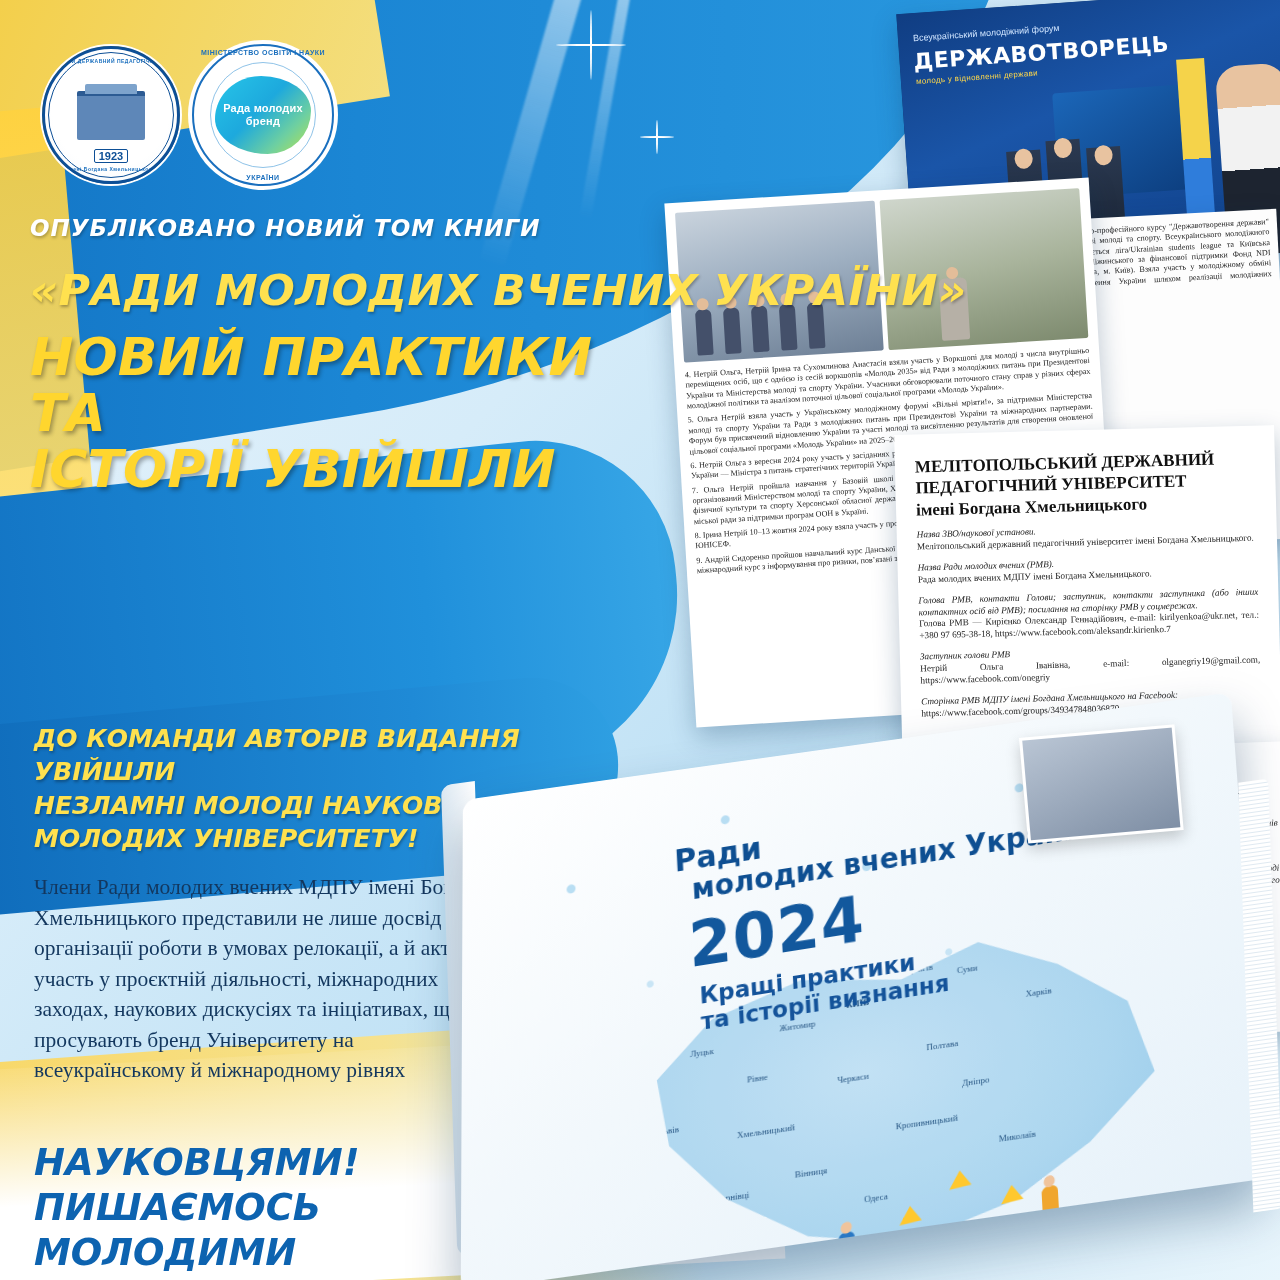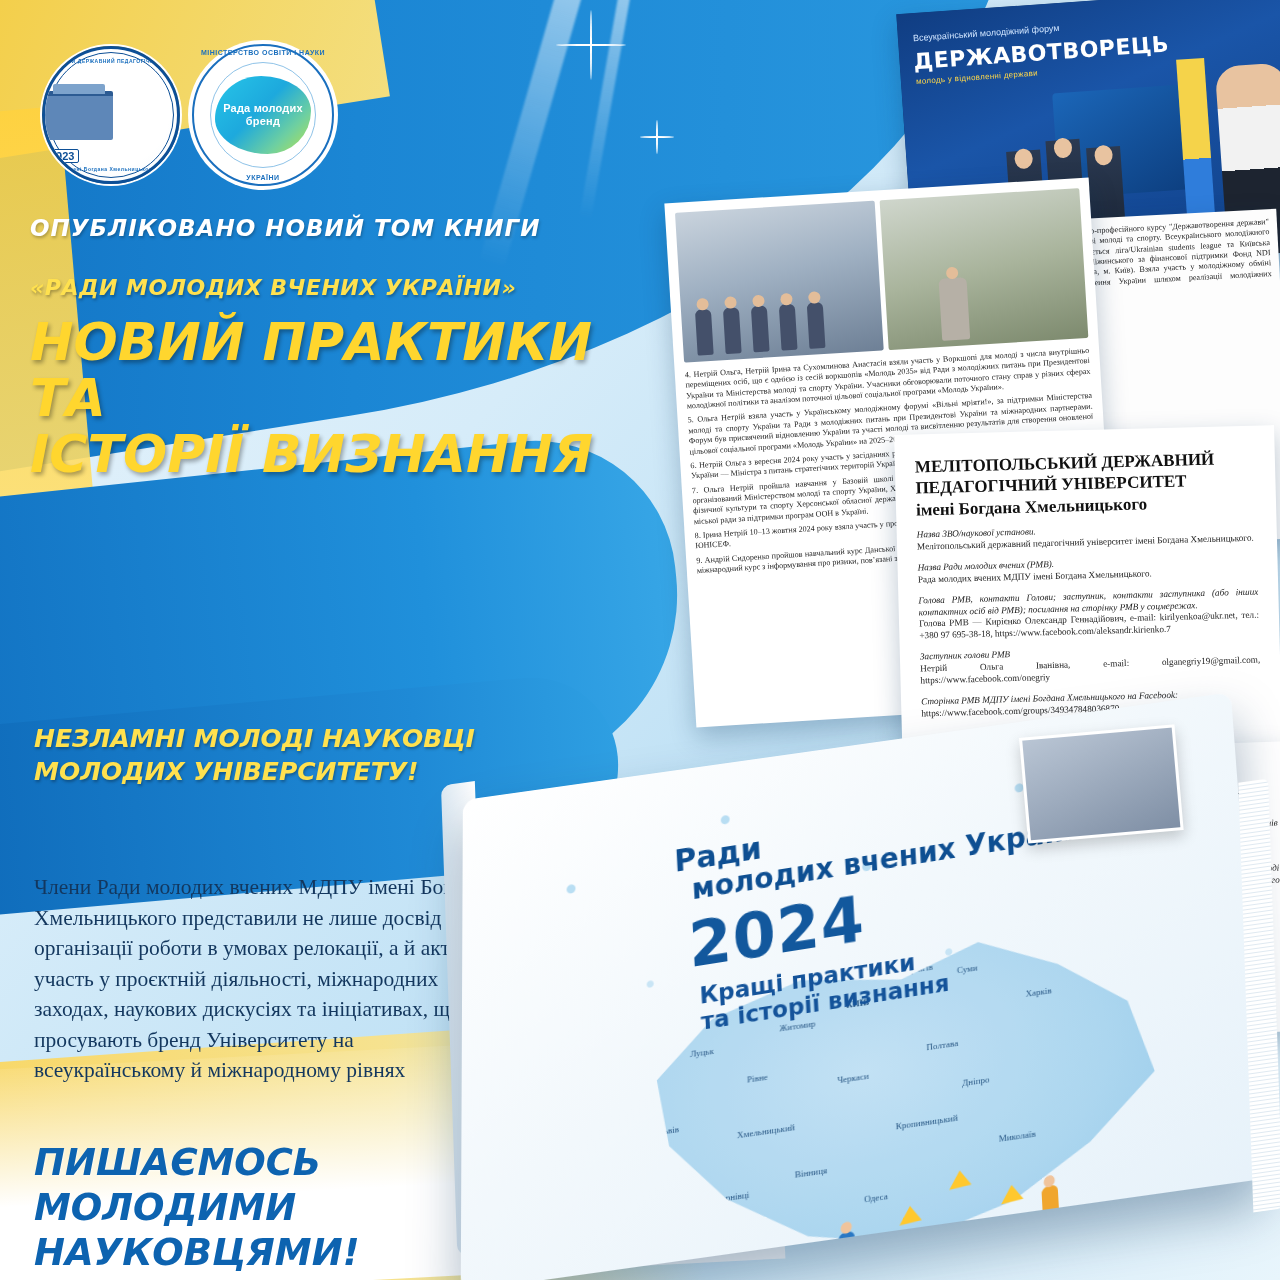--- a/index.html
+++ b/index.html
@@ -108,7 +108,7 @@
     background: radial-gradient(circle at 50% 45%, #ffffff 60%, #f2f7fb 100%);
     border: 3px solid #0d4f96;
     position: relative;
-    display: flex; align-items: center; justify-content: flex-start;
+    display: flex; align-items: center; justify-content: center;
     box-shadow: 0 0 0 2px #fff;
     overflow: hidden;
   }

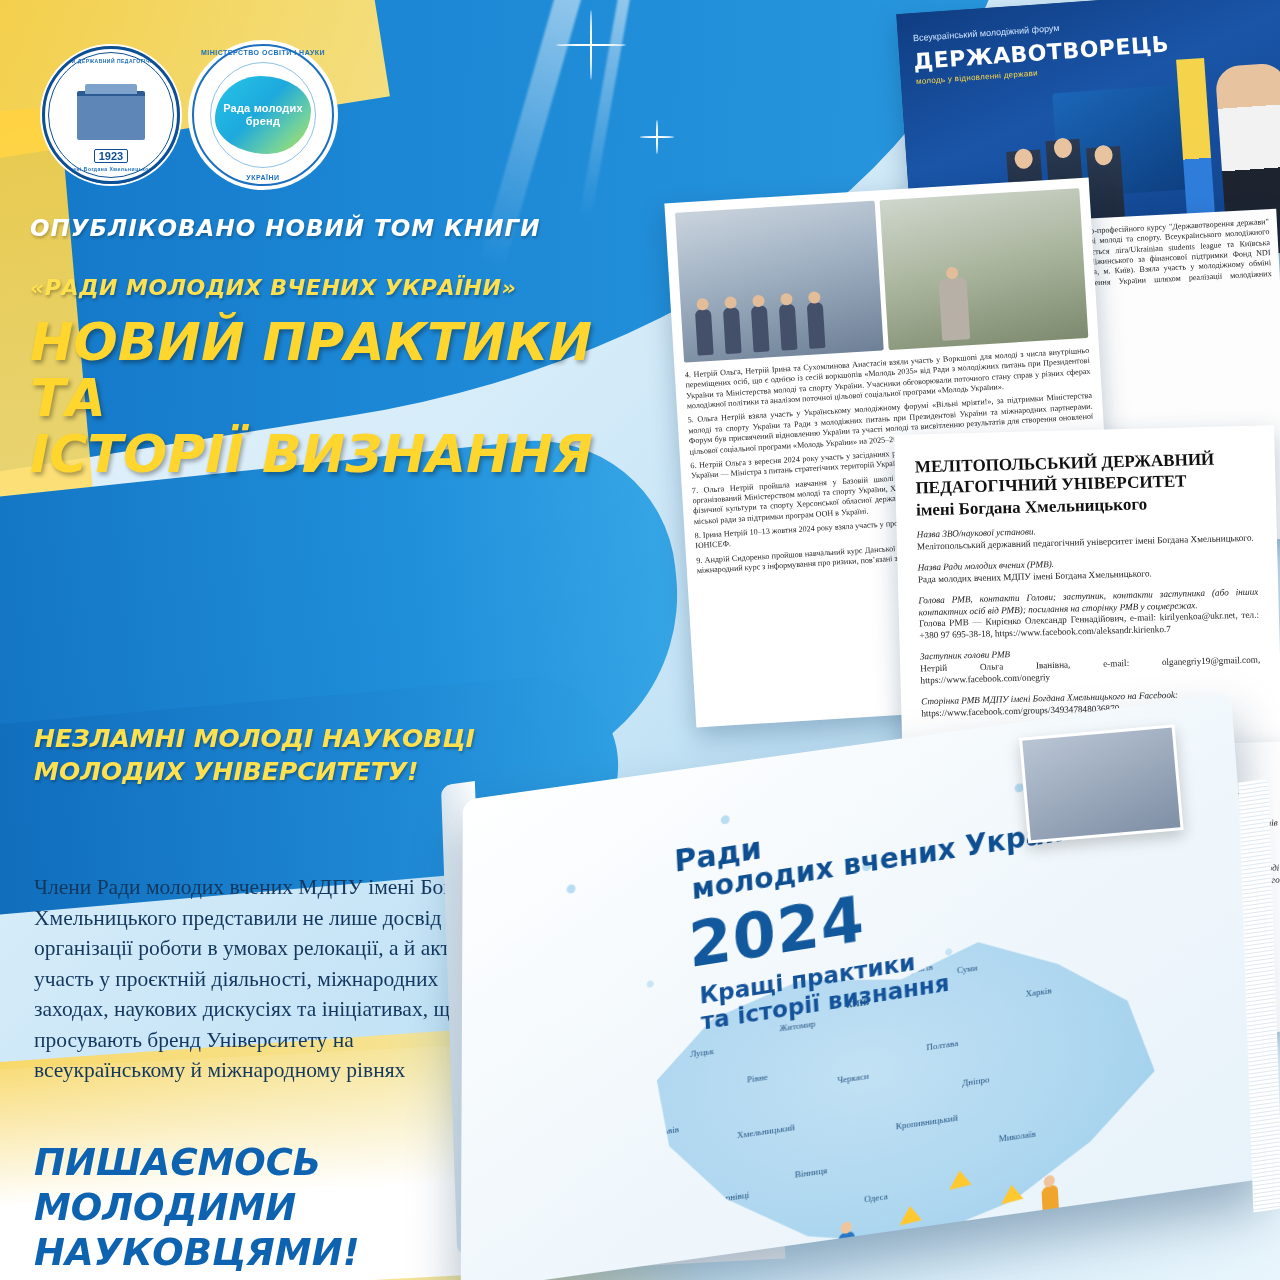--- a/index.html
+++ b/index.html
@@ -204,12 +204,12 @@
   }
   .h-rady {
     font-family: "DejaVu Sans", sans-serif;
-    font-size: 22px;
+    font-size: 43px;
     font-weight: bold;
     font-style: italic;
     color: #ffe14f;
     letter-spacing: .5px;
-    margin-top: 34px;
+    margin-top: 24px;
     text-shadow: 1px 2px 3px rgba(0,0,0,.3);
     white-space: nowrap;
   }

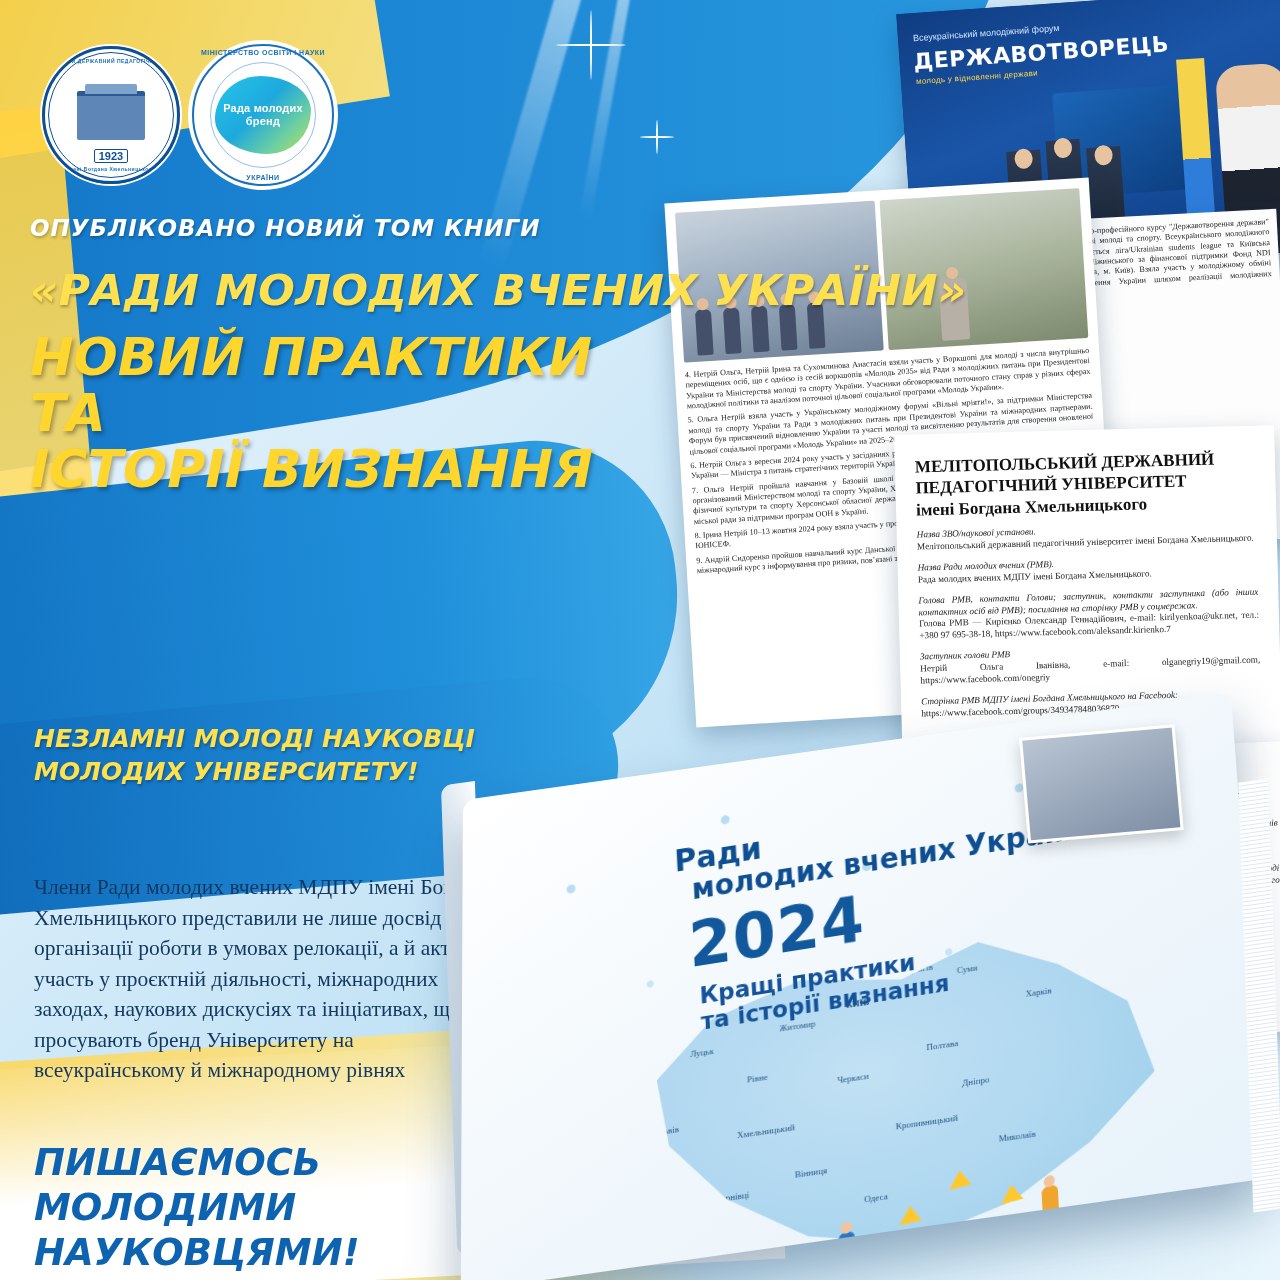--- a/index.html
+++ b/index.html
@@ -568,7 +568,7 @@
     <div class="h-rady">«РАДИ МОЛОДИХ ВЧЕНИХ УКРАЇНИ»</div>
     <div class="h-best">
       <div>НОВИЙ ПРАКТИКИ ТА</div>
-      <div>ІСТОРІЇ ВИЗНАННЯ</div>
+      <div>ІСТОРІЇ УВІЙШЛИ</div>
     </div>
   </div>
 

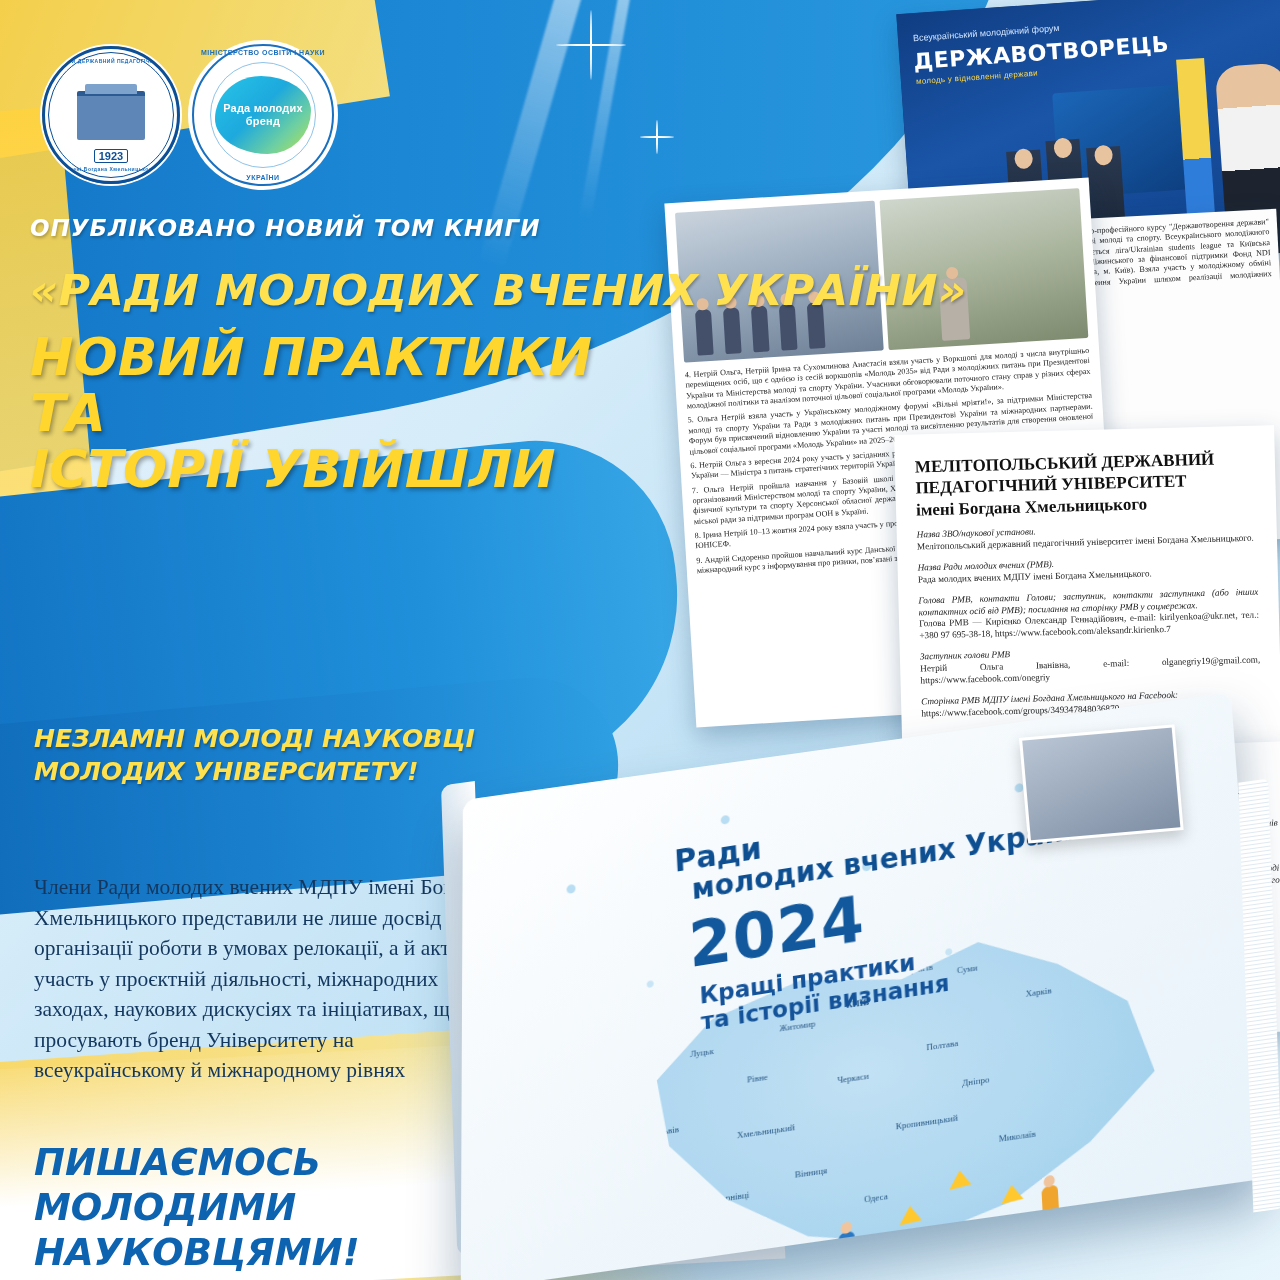--- a/index.html
+++ b/index.html
@@ -574,6 +574,7 @@
 
 
   <div class="para-yellow">
+    <div>ДО КОМАНДИ АВТОРІВ ВИДАННЯ УВІЙШЛИ</div>
     <div>НЕЗЛАМНІ МОЛОДІ НАУКОВЦІ</div>
     <div>МОЛОДИХ УНІВЕРСИТЕТУ!</div>
   </div>

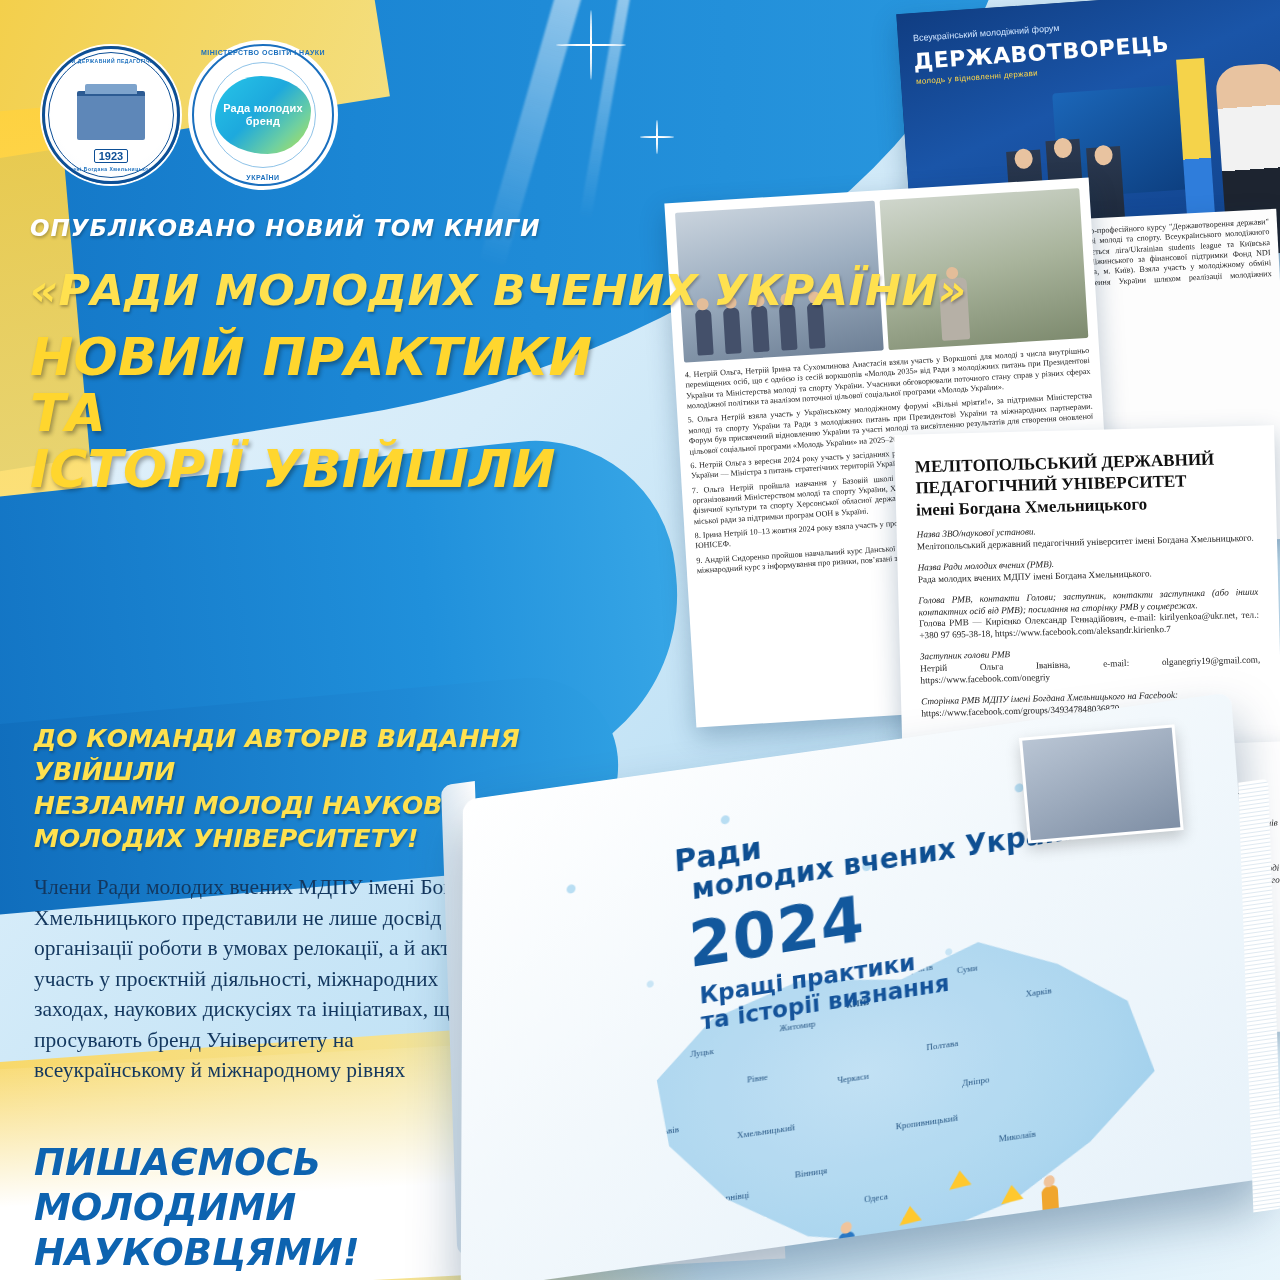--- a/index.html
+++ b/index.html
@@ -582,8 +582,8 @@
   <div class="para-dark">Члени Ради молодих вчених МДПУ імені Богдана Хмельницького представили не лише досвід організації роботи в умовах релокації, а й активну участь у проєктній діяльності, міжнародних заходах, наукових дискусіях та ініціативах, що просувають бренд Університету на всеукраїнському й міжнародному рівнях</div>
 
   <div class="para-bottom">
+    <div>НАУКОВЦЯМИ!</div>
     <div>ПИШАЄМОСЬ МОЛОДИМИ</div>
-    <div>НАУКОВЦЯМИ!</div>
   </div>
 
   <div class="card card-forum">

